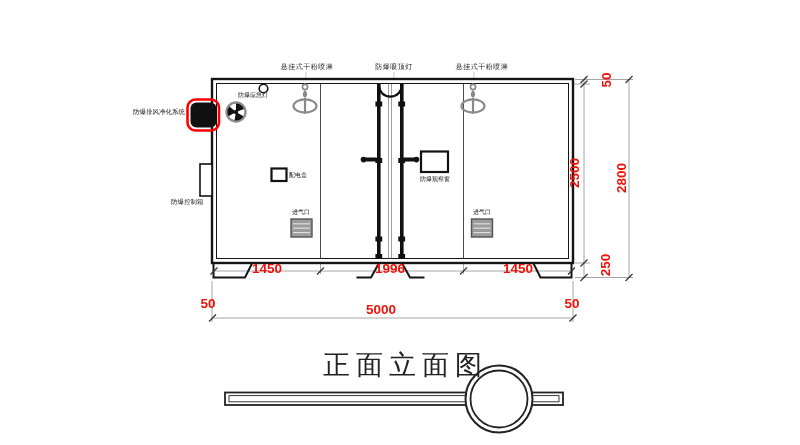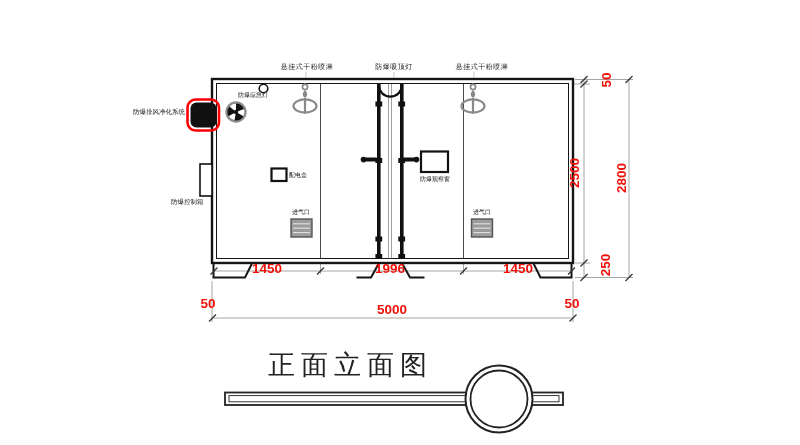--- a/index.html
+++ b/index.html
@@ -162,7 +162,7 @@
   <div class="dim" style="left:365px;top:261.5px;width:50px;">1996</div>
   <div class="dim" style="left:493px;top:261.5px;width:50px;">1450</div>
   <div class="dim" style="left:188px;top:297px;width:40px;">50</div>
-  <div class="dim" style="left:367px;top:303px;width:50px;">5000</div>
+  <div class="dim" style="left:356px;top:303px;width:50px;">5000</div>
   <div class="dim" style="left:552px;top:297px;width:40px;">50</div>
   <div class="dim v" style="left:577px;top:73px;">50</div>
   <div class="dim v" style="left:545px;top:166px;">2500</div>

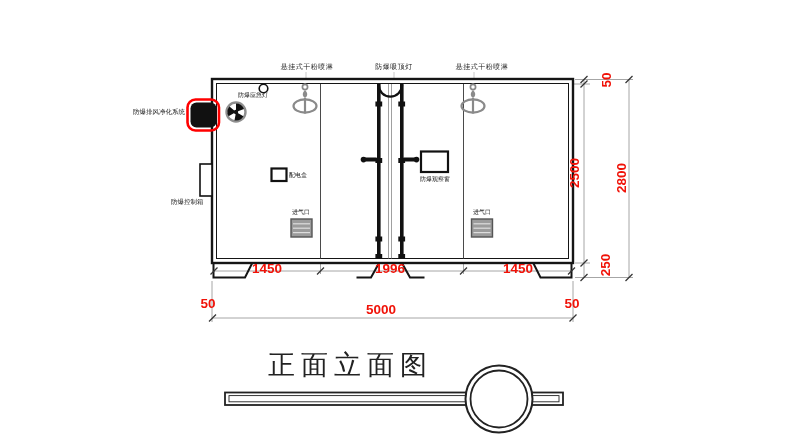--- a/index.html
+++ b/index.html
@@ -13,7 +13,7 @@
        white-space:nowrap;text-align:center;font-family:"Liberation Sans",sans-serif;}
   .dim.v{transform:rotate(-90deg);transform-origin:center center;width:60px;height:14px;}
   .title{position:absolute;color:#222;font-family:"Liberation Serif","DejaVu Serif",serif;
-         font-size:27px;letter-spacing:6px;text-align:left;white-space:nowrap;line-height:1;}
+         font-size:27px;letter-spacing:6px;text-align:right;white-space:nowrap;line-height:1;}
   .f7{font-size:7px;letter-spacing:0.5px;}
   .f65{font-size:6.5px;}
   .f6{font-size:6px;}

